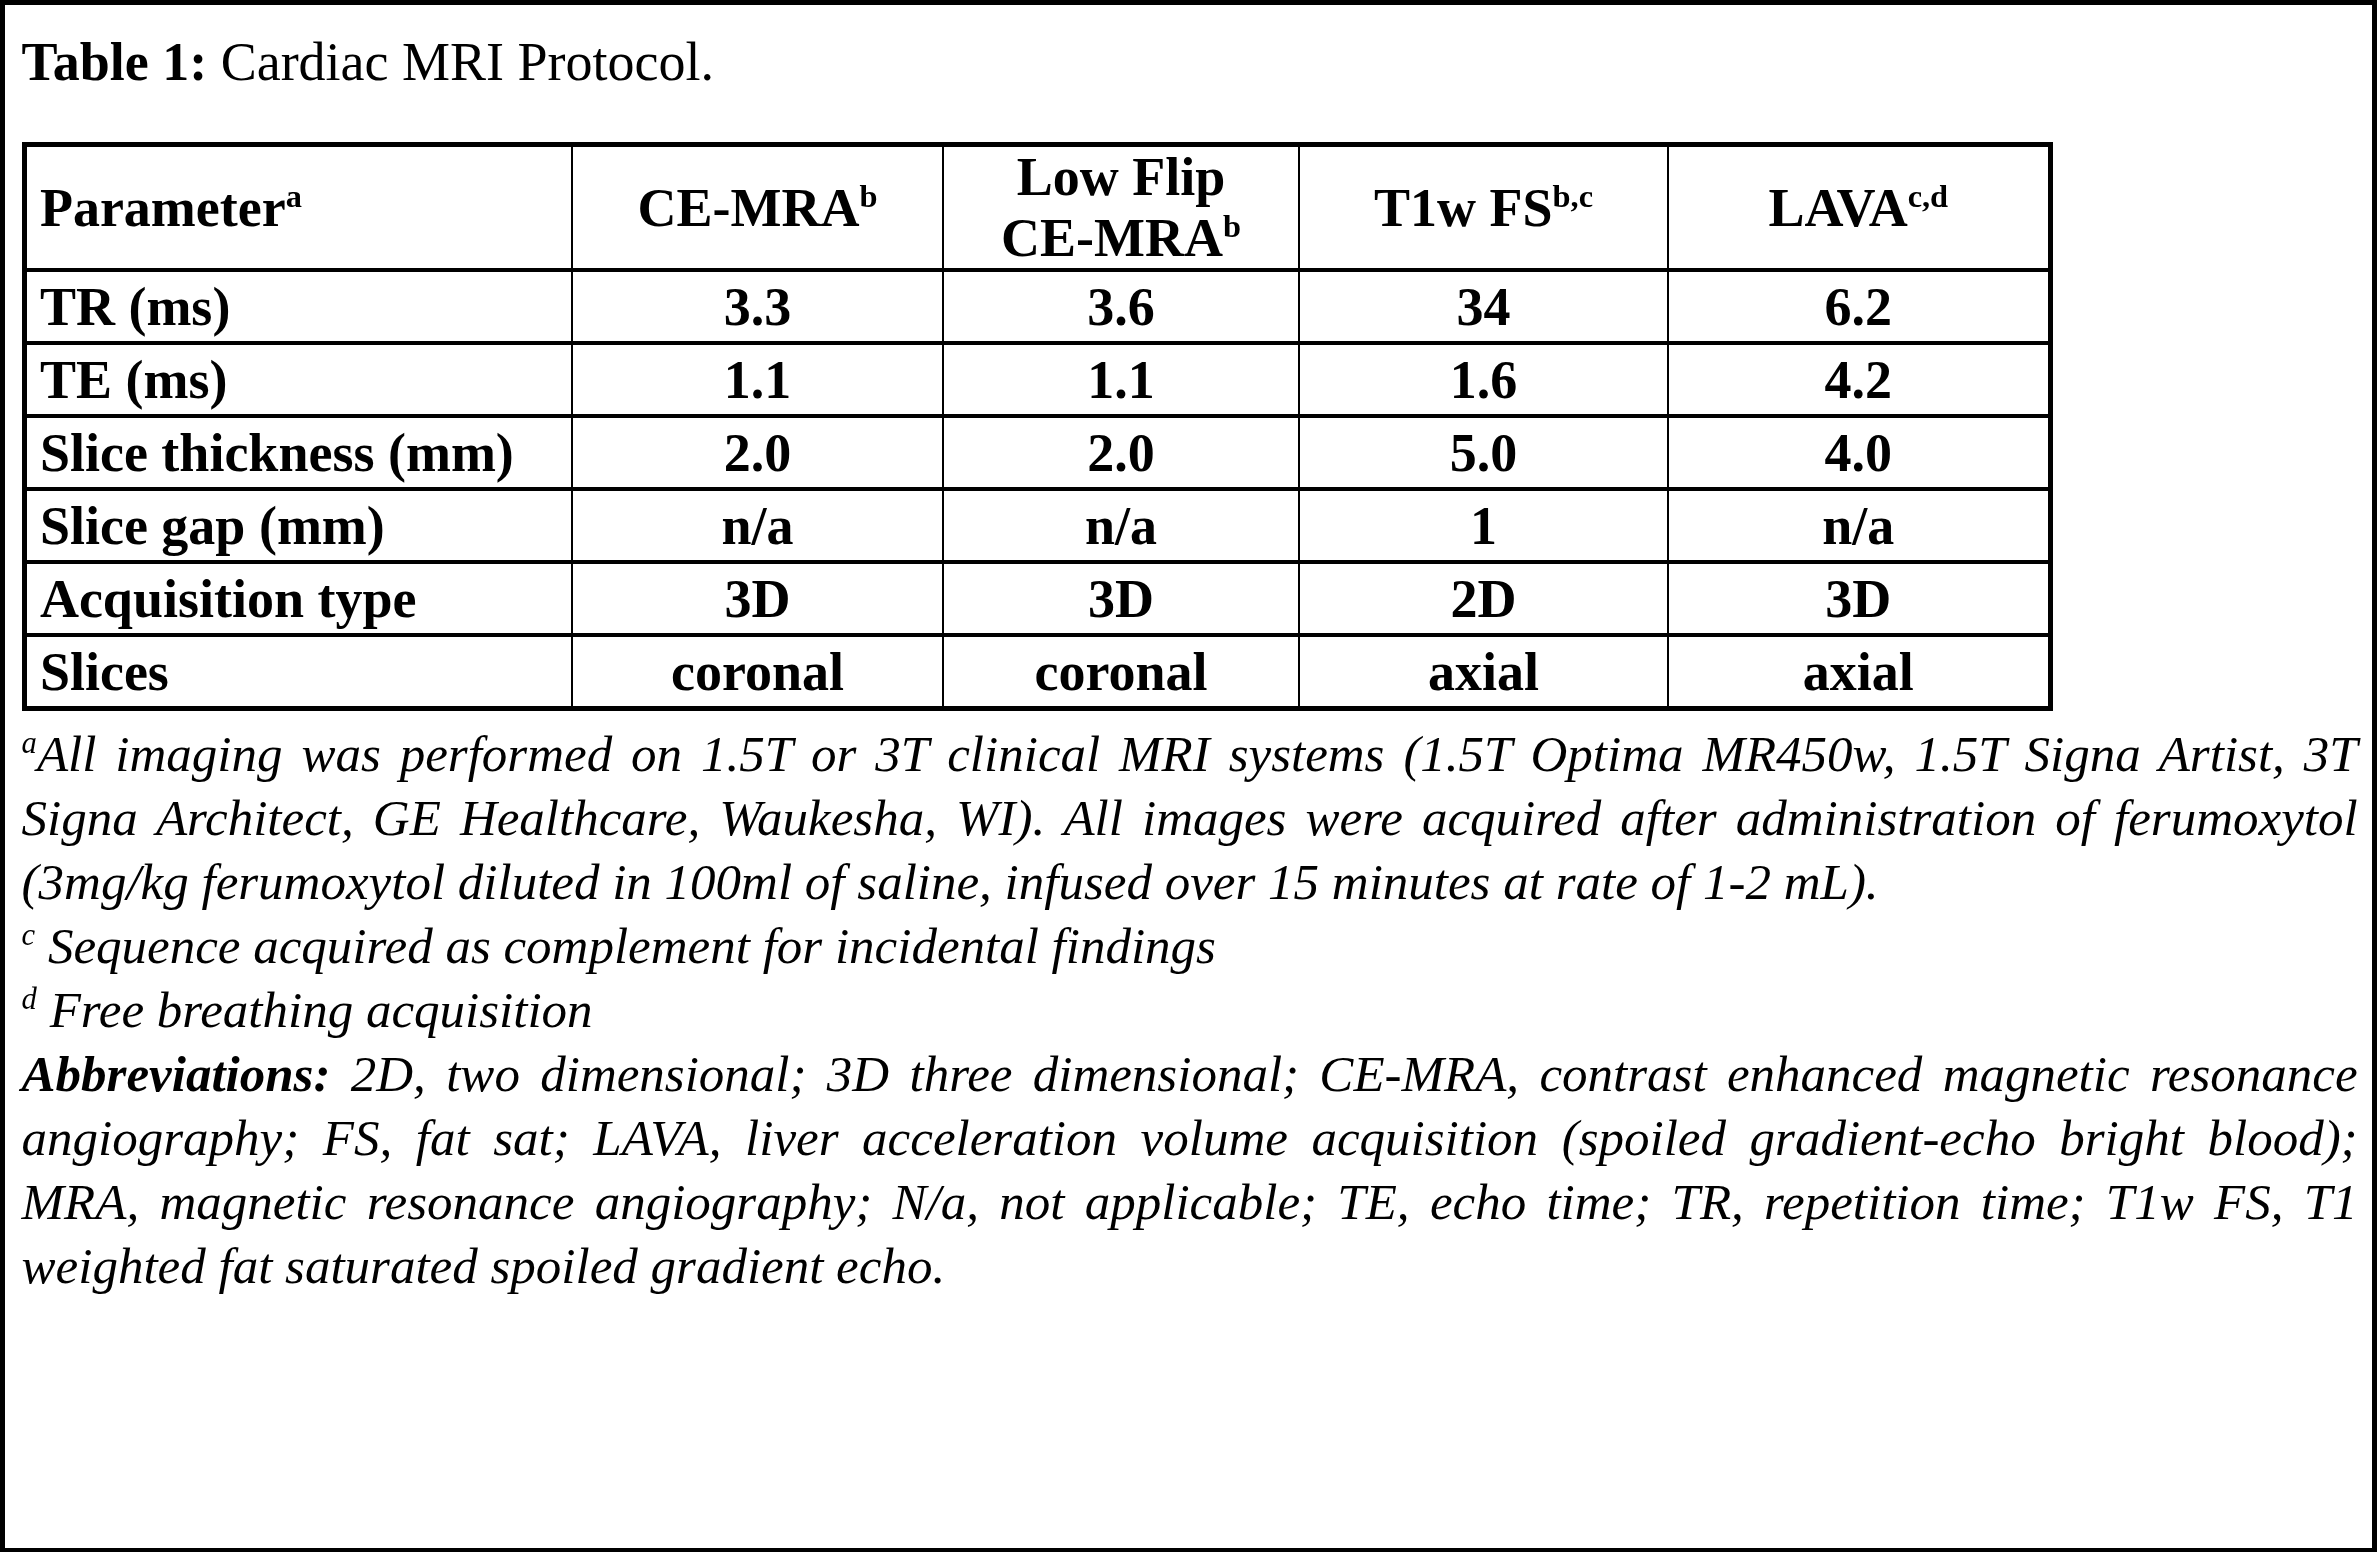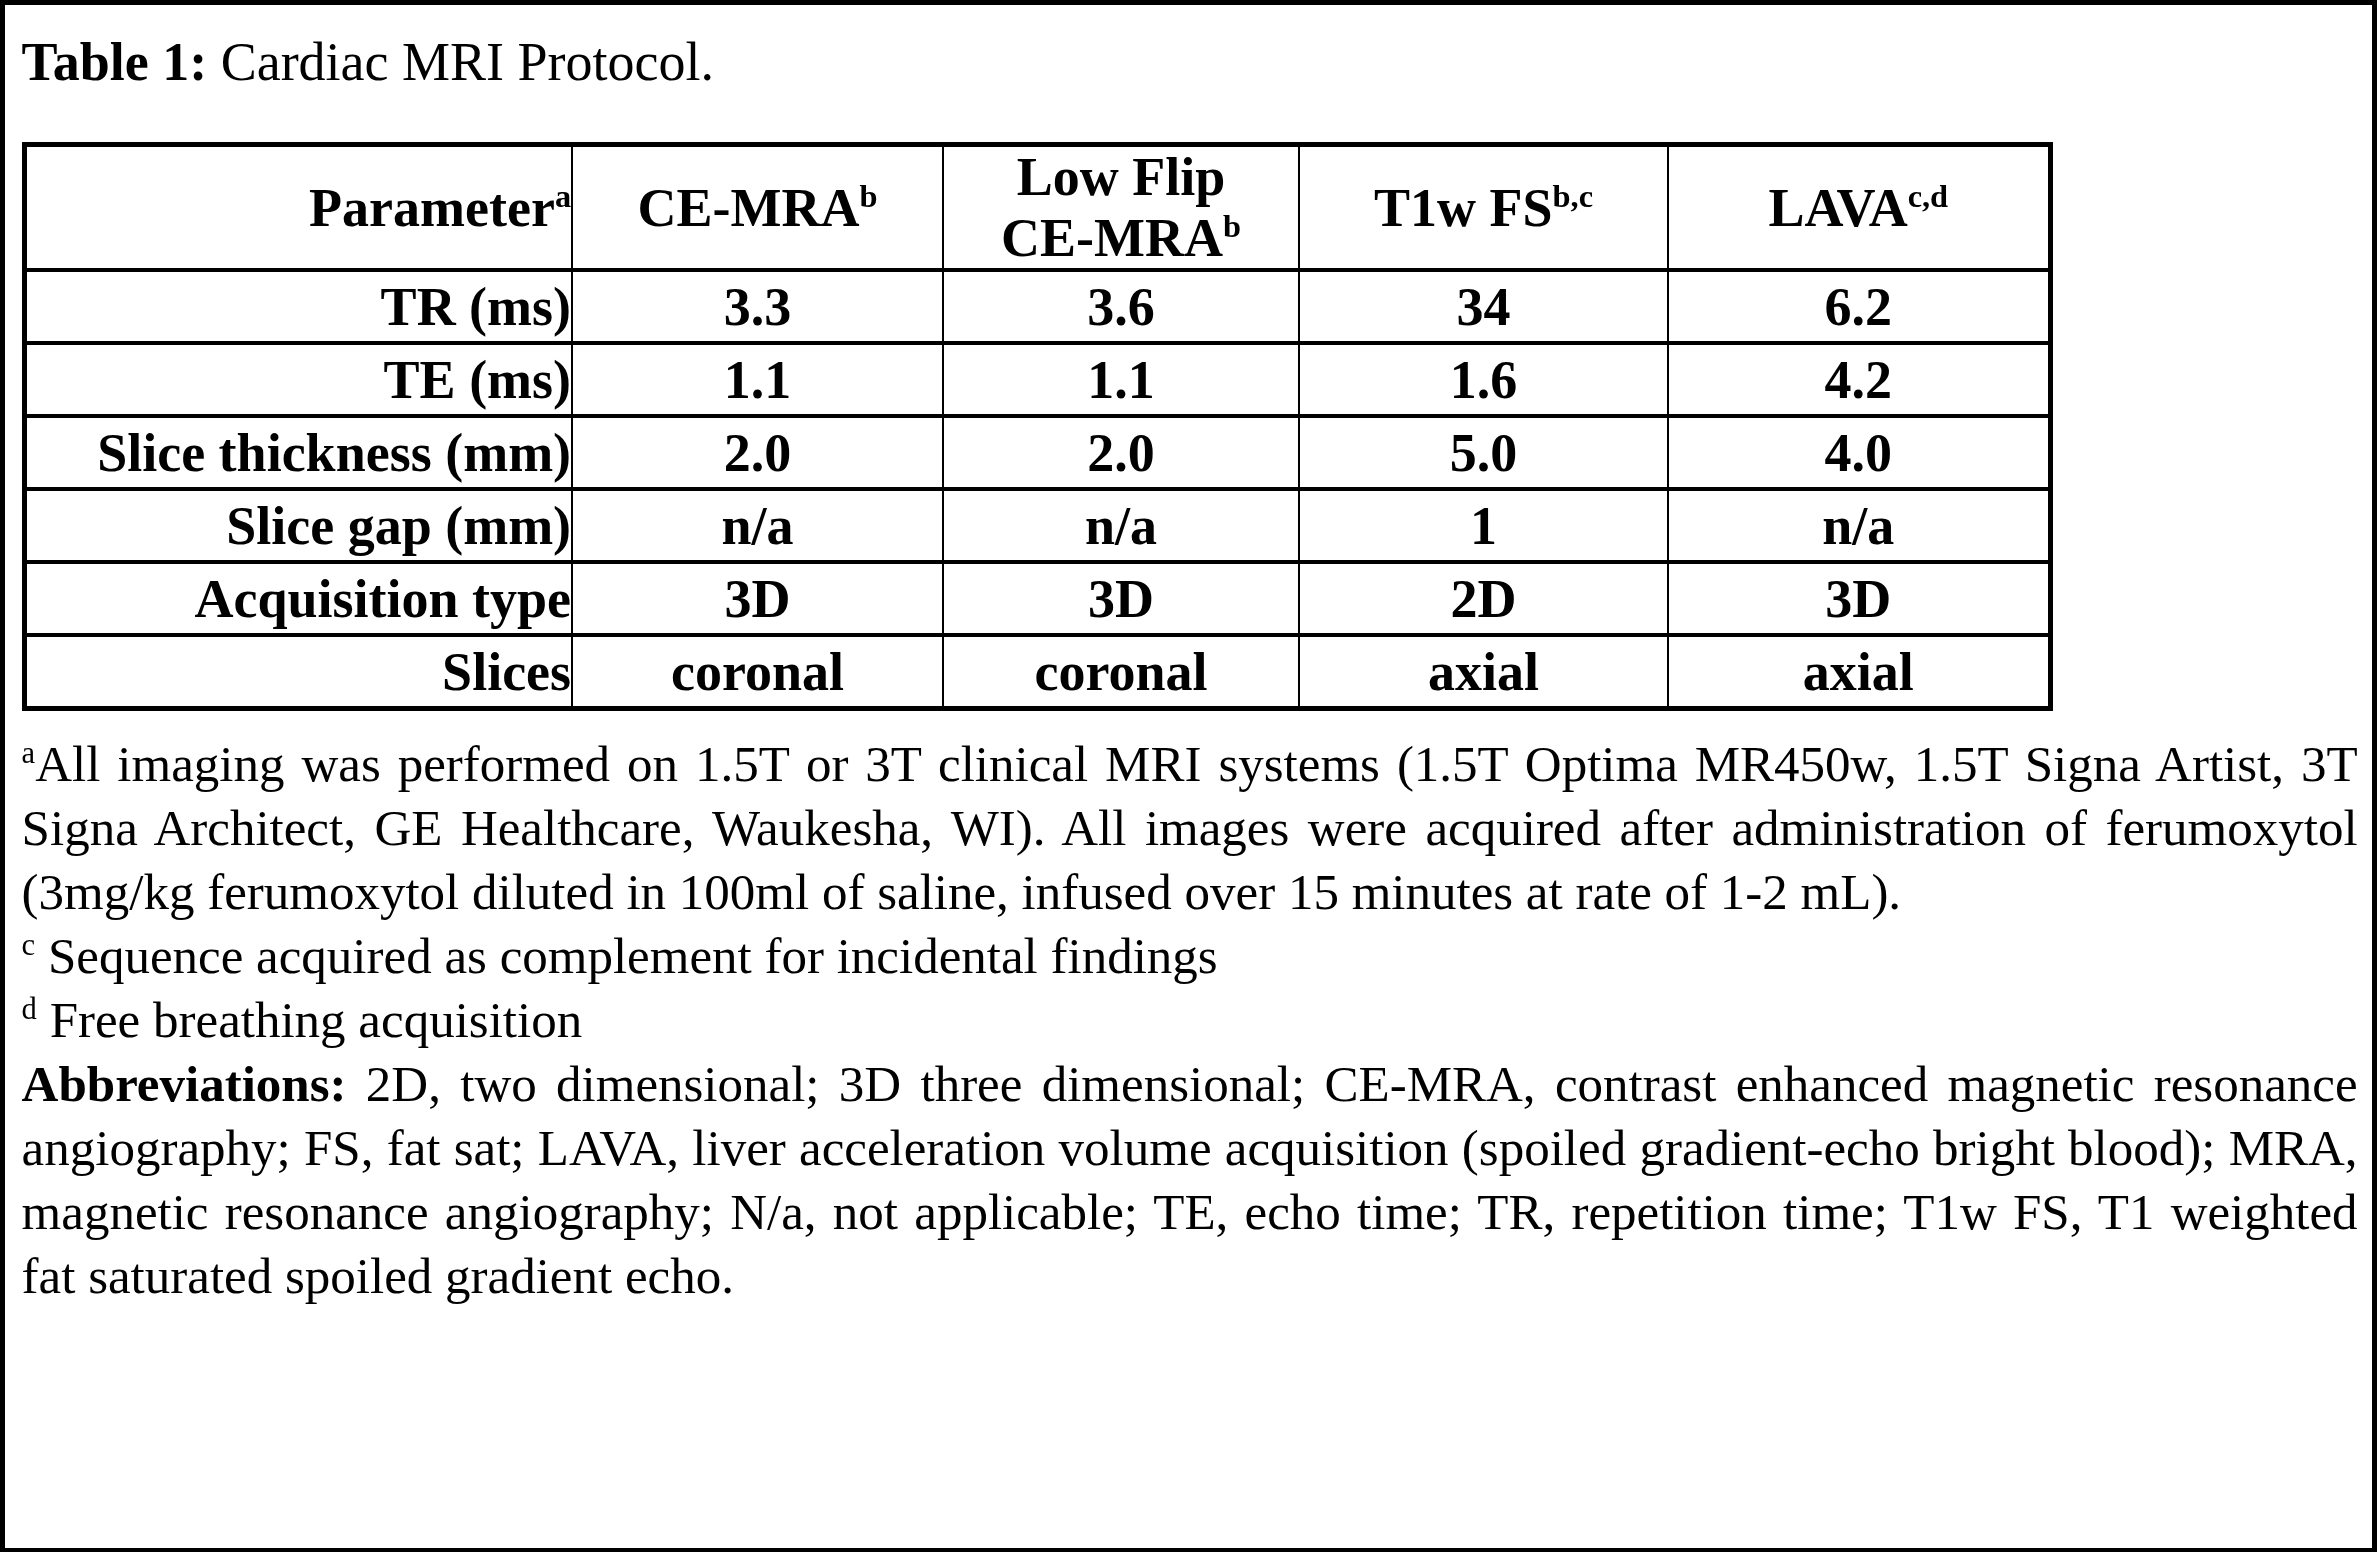--- a/index.html
+++ b/index.html
@@ -55,7 +55,7 @@
   }
   td { height: 73px; font-weight: bold; }
   .leftcell {
-    text-align: right;
+    text-align: left;
     padding-left: 13.3px;
   }
   sup {

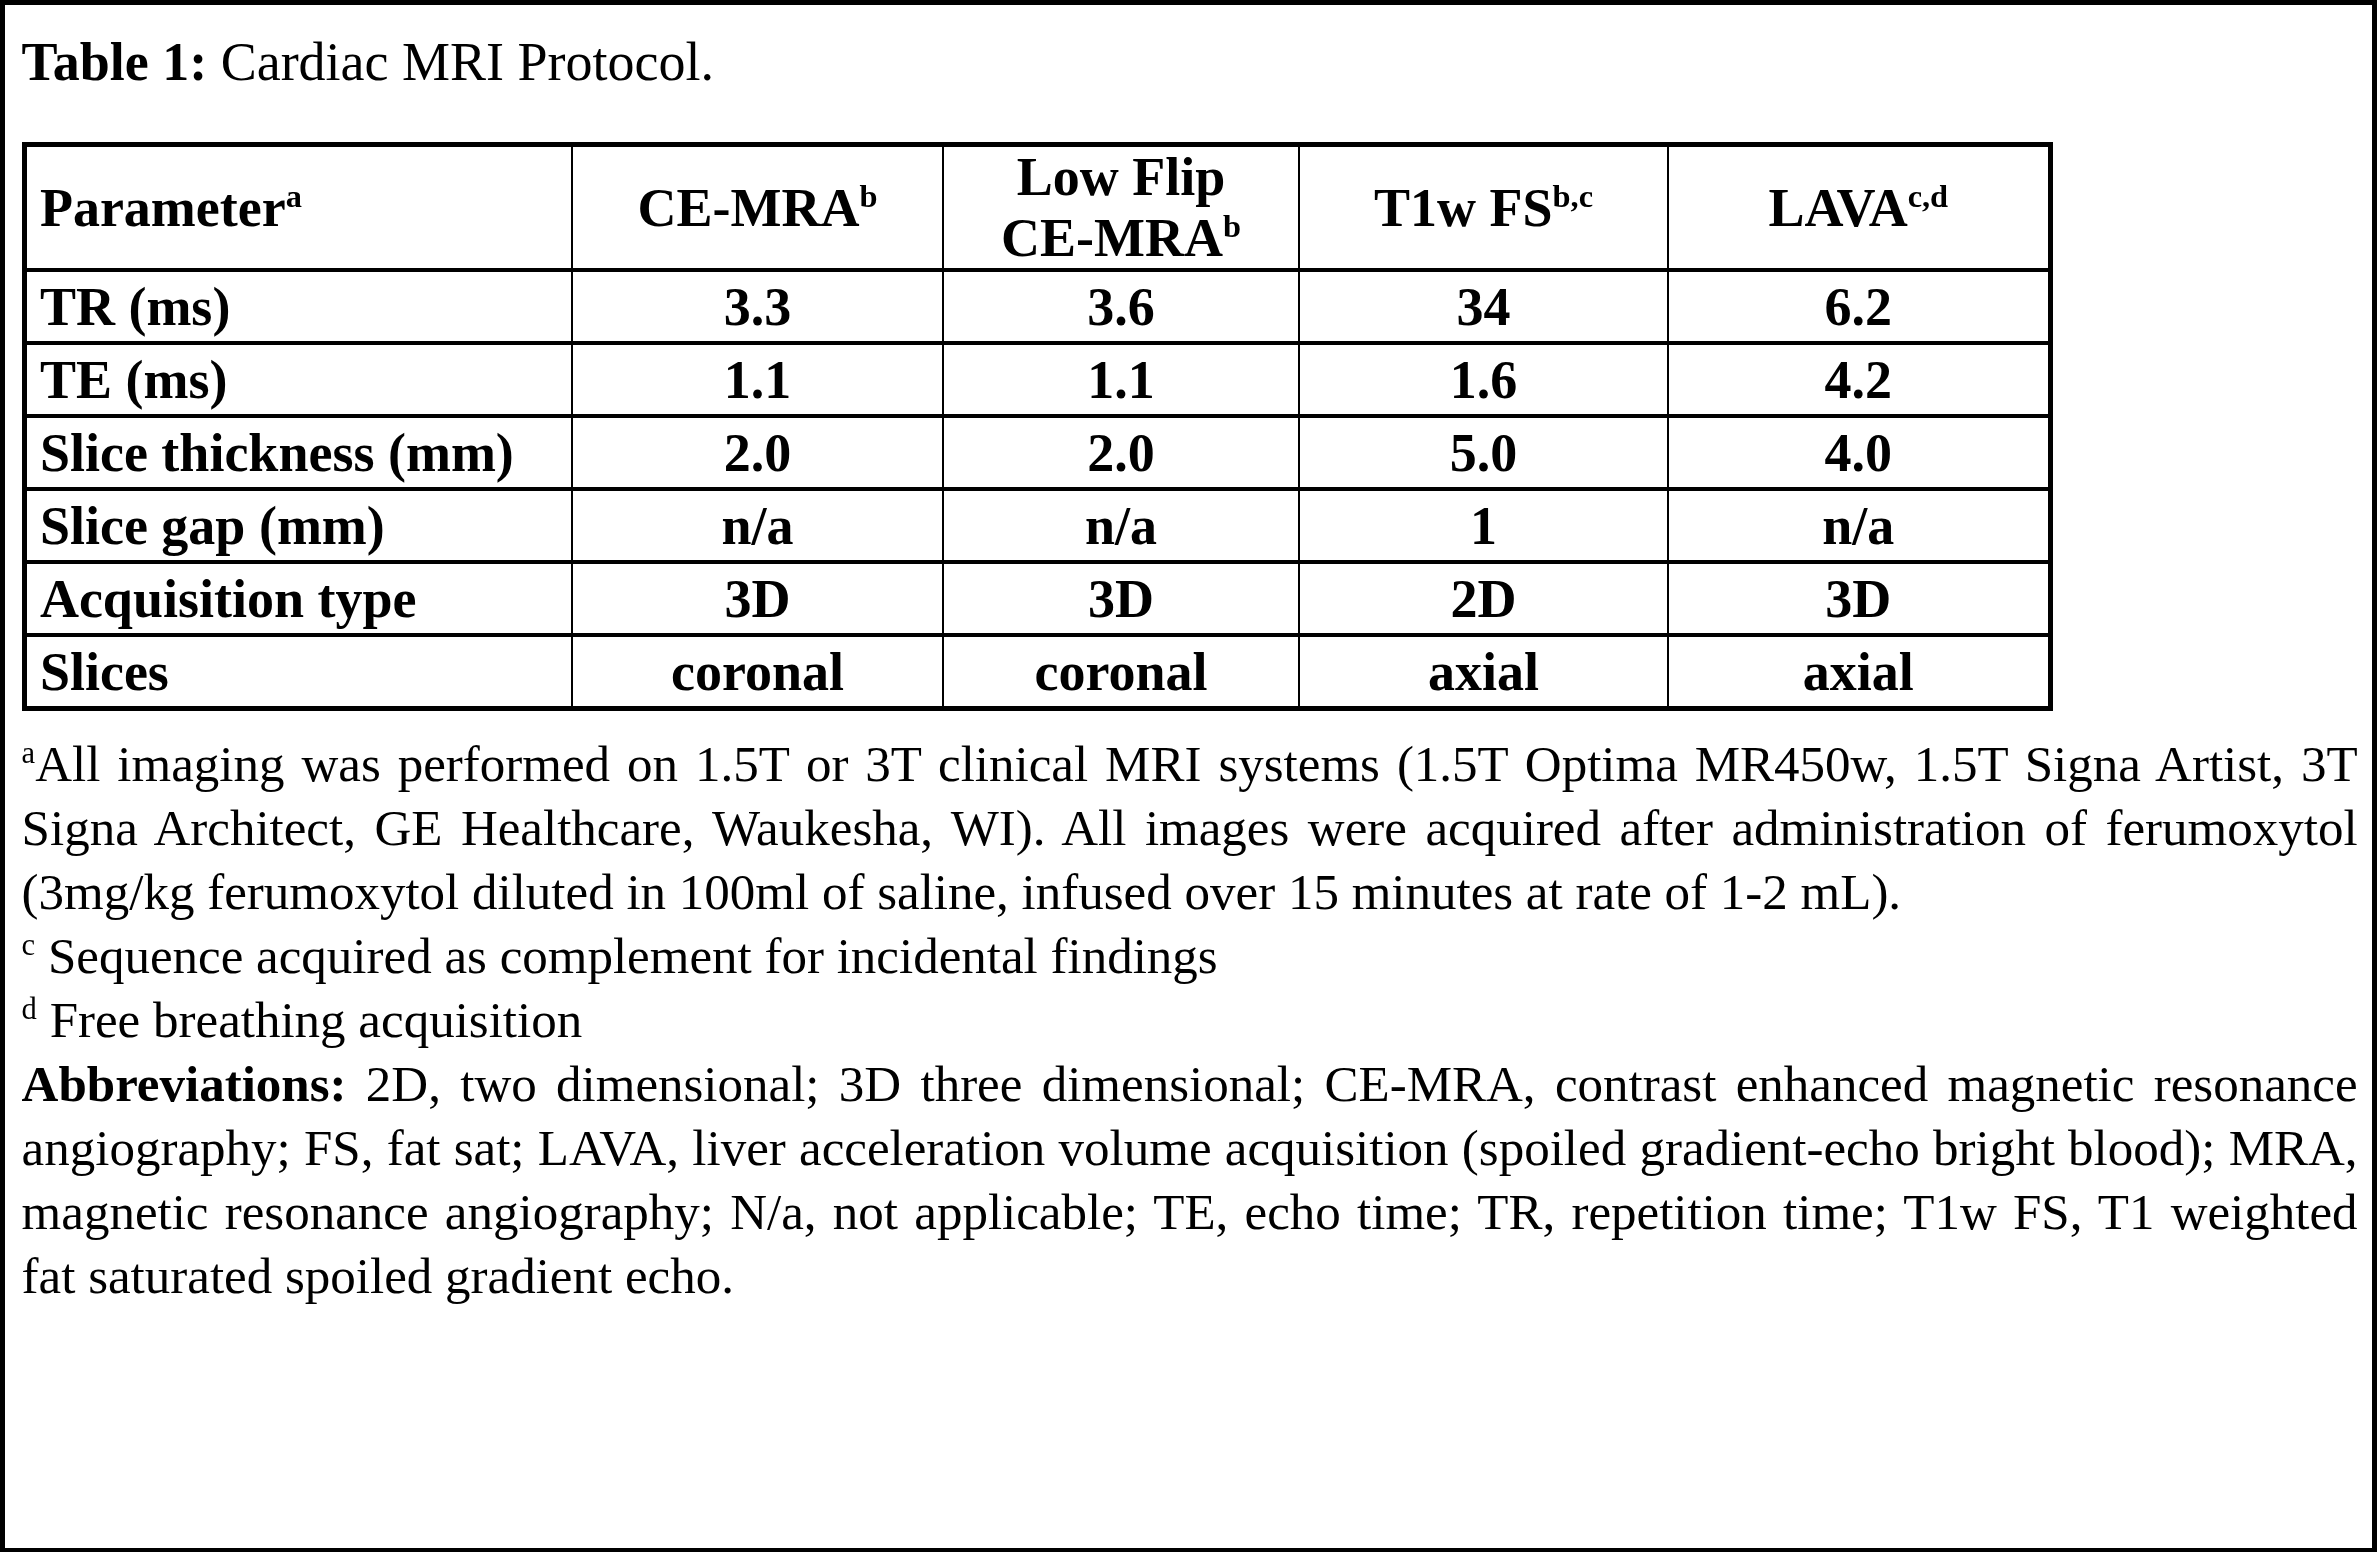--- a/index.html
+++ b/index.html
@@ -64,9 +64,10 @@
     vertical-align: super;
   }
   .fnotes {
-    margin-top: 21px;
+    margin-top: 11px;
     font-size: 51px;
     line-height: 64px;
+    font-style: italic;
   }
   .justify { text-align: justify; }
 </style>

